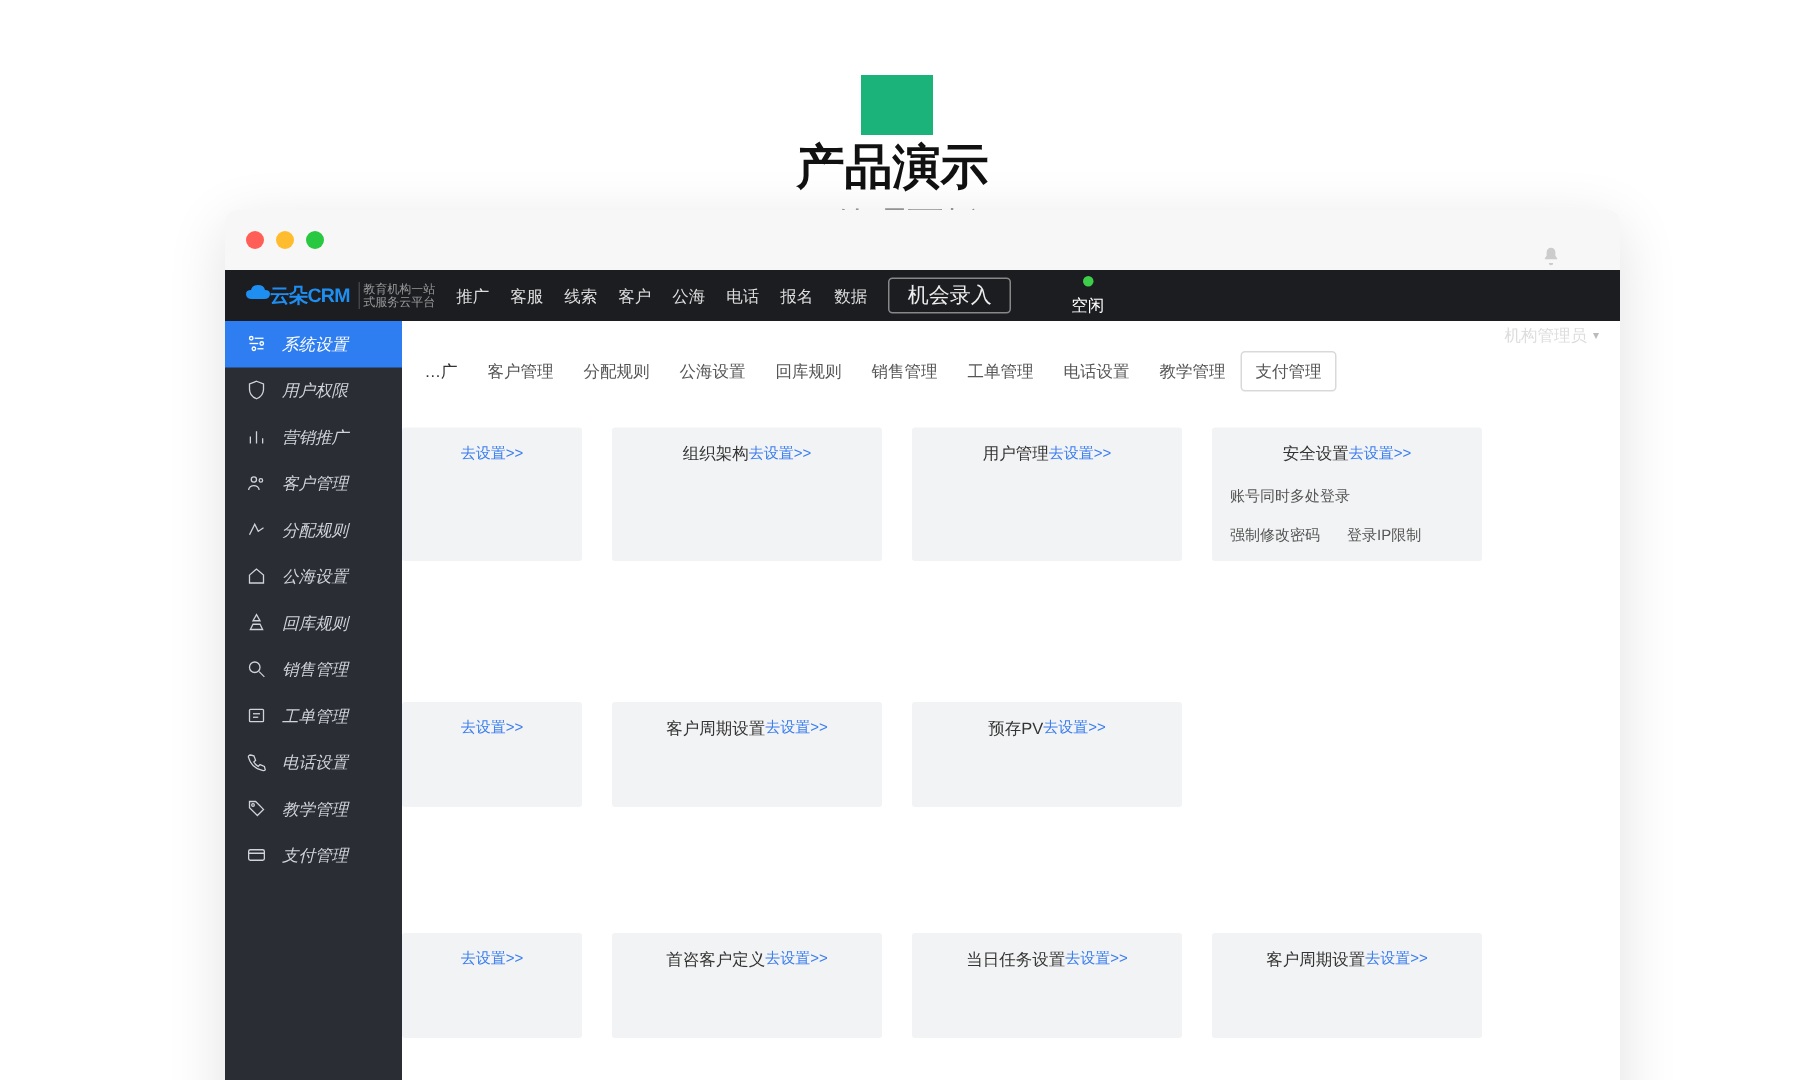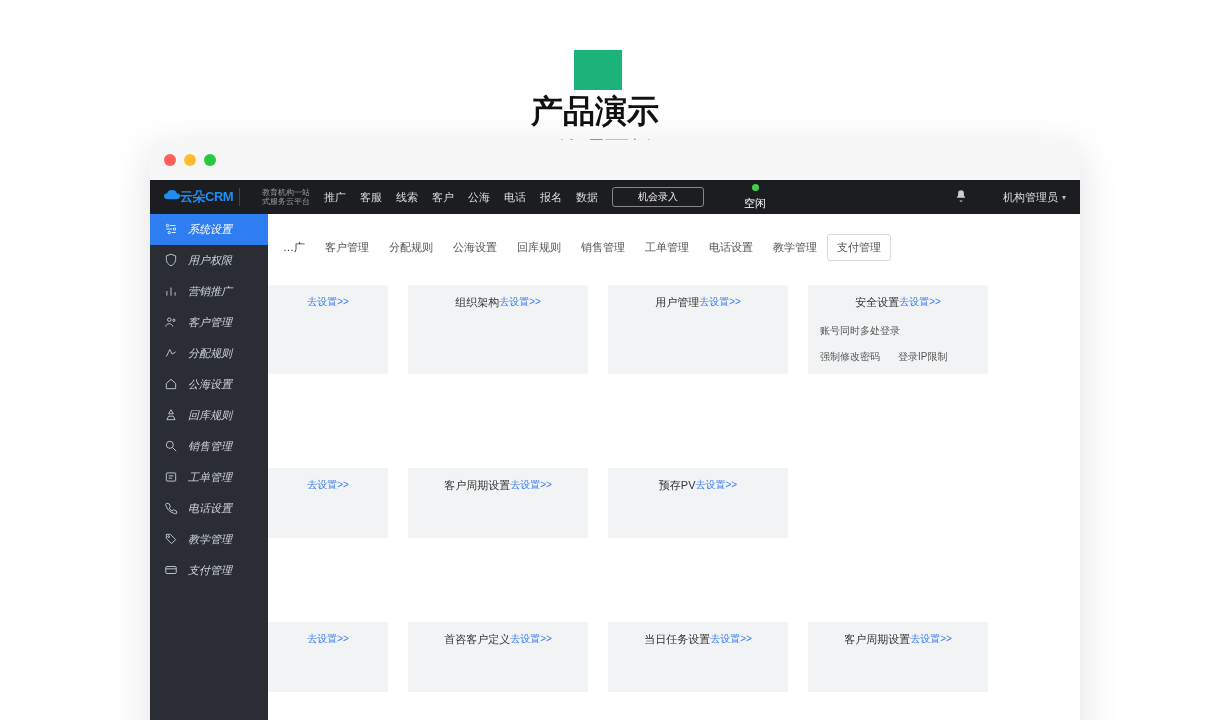--- a/index.html
+++ b/index.html
@@ -24,7 +24,7 @@
   .topnav { height: 34px; background: #1c1d21; display: flex; align-items: center; color: #fff; font-size: 11px; padding: 0 14px; position: relative; }
   .logo { display: flex; align-items: center; margin-right: 14px; }
   .logo-mark { color: #1f8ef1; font-weight: 700; font-size: 13px; letter-spacing: -0.5px; }
-  .logo-sub { color: #9a9a9a; font-size: 8px; line-height: 9px; margin-left: 6px; border-left: 1px solid #444; padding-left: 22px; }
+  .logo-sub { color: #9a9a9a; font-size: 8px; line-height: 9px; margin-left: 6px; border-left: 1px solid #444; padding-left: 2px; }
   .nav-items { display: flex; gap: 14px; align-items: center; }
   .nav-item { color: #ddd; cursor: pointer; }
   .nav-btn { border: 1px solid #888; border-radius: 3px; padding: 2px 25px; font-size: 10px; color: #eee; cursor: pointer; }

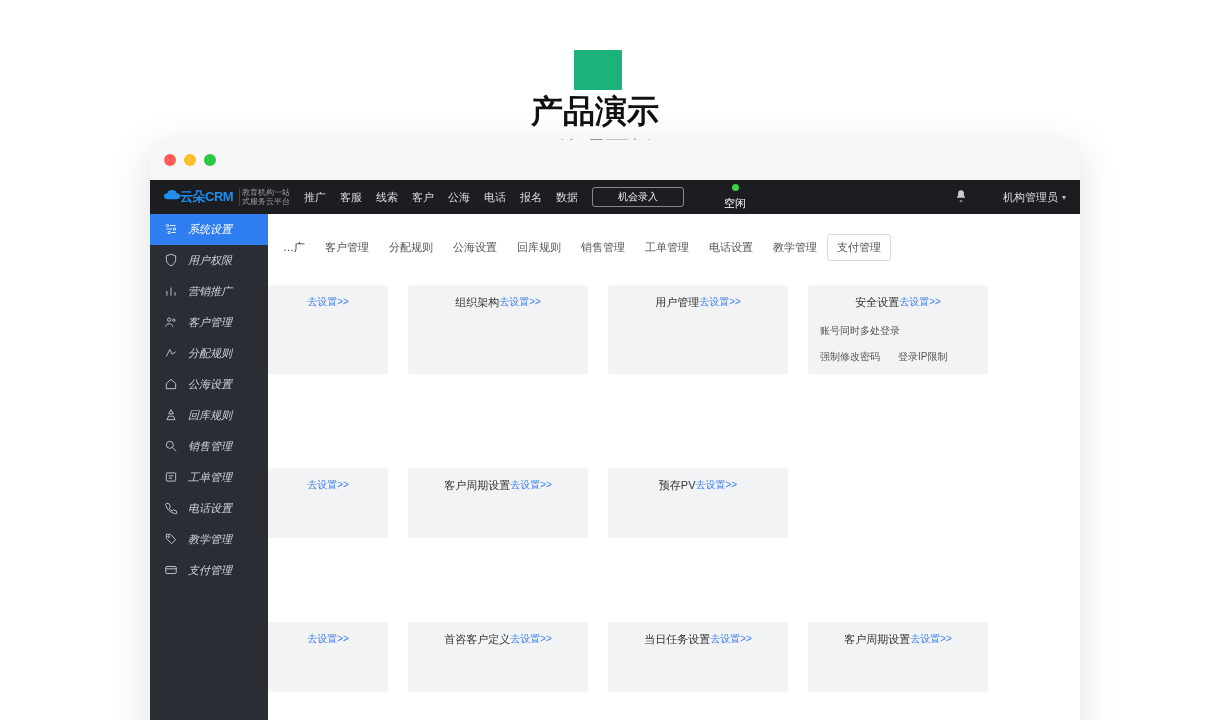--- a/index.html
+++ b/index.html
@@ -27,7 +27,7 @@
   .logo-sub { color: #9a9a9a; font-size: 8px; line-height: 9px; margin-left: 6px; border-left: 1px solid #444; padding-left: 2px; }
   .nav-items { display: flex; gap: 14px; align-items: center; }
   .nav-item { color: #ddd; cursor: pointer; }
-  .nav-btn { border: 1px solid #888; border-radius: 3px; padding: 2px 25px; font-size: 10px; color: #eee; cursor: pointer; }
+  .nav-btn { border: 1px solid #888; border-radius: 3px; padding: 2px 12px; font-size: 14px; color: #eee; cursor: pointer; }
   .status { display: flex; align-items: center; gap: 5px; margin-left: 40px; flex-direction: column; }
   .status-dot { width: 7px; height: 7px; border-radius: 50%; background: #3ecf4a; }
   .topnav-right { margin-left: auto; display: flex; align-items: center; gap: 35px; }

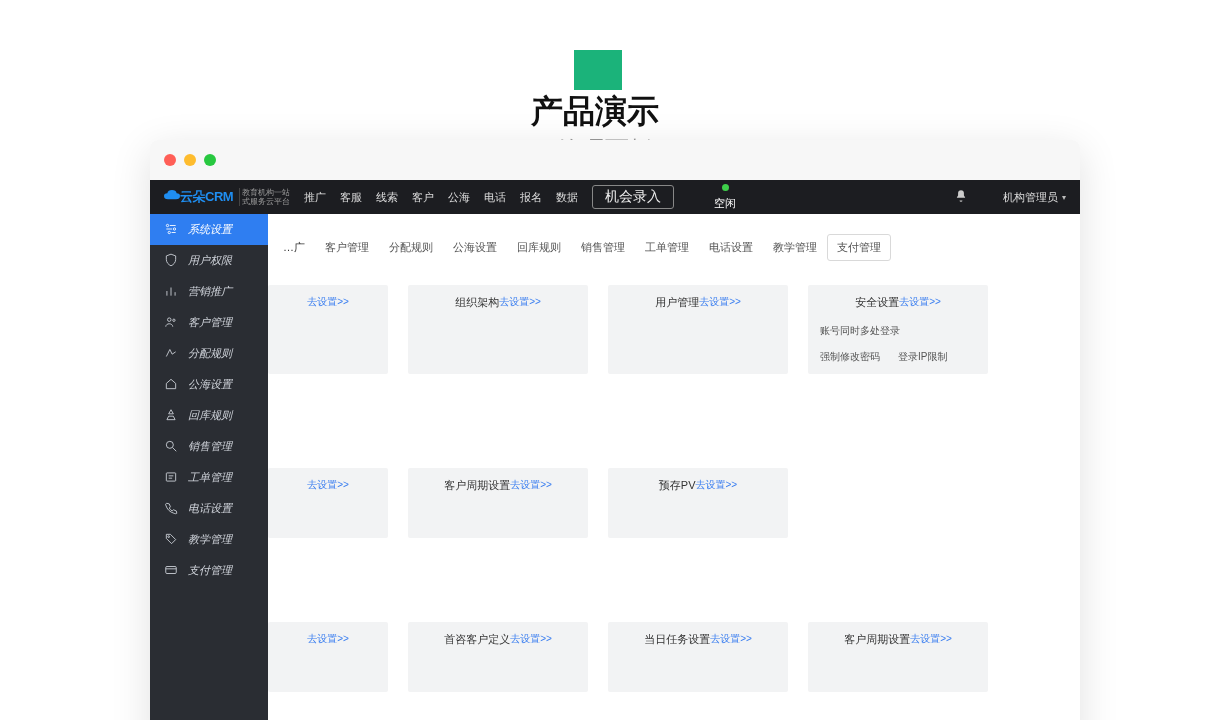--- a/index.html
+++ b/index.html
@@ -30,7 +30,7 @@
   .nav-btn { border: 1px solid #888; border-radius: 3px; padding: 2px 12px; font-size: 14px; color: #eee; cursor: pointer; }
   .status { display: flex; align-items: center; gap: 5px; margin-left: 40px; flex-direction: column; }
   .status-dot { width: 7px; height: 7px; border-radius: 50%; background: #3ecf4a; }
-  .topnav-right { margin-left: auto; display: flex; align-items: center; gap: 35px; }
+  .topnav-right { margin-left: auto; display: flex; align-items: center; gap: 35px; flex-direction: column; }
   .bell svg { width: 14px; height: 14px; fill: #ccc; }
   .user-menu { display: flex; align-items: center; gap: 4px; color: #ddd; cursor: pointer; }
   .chevron { font-size: 8px; color: #bbb; }

